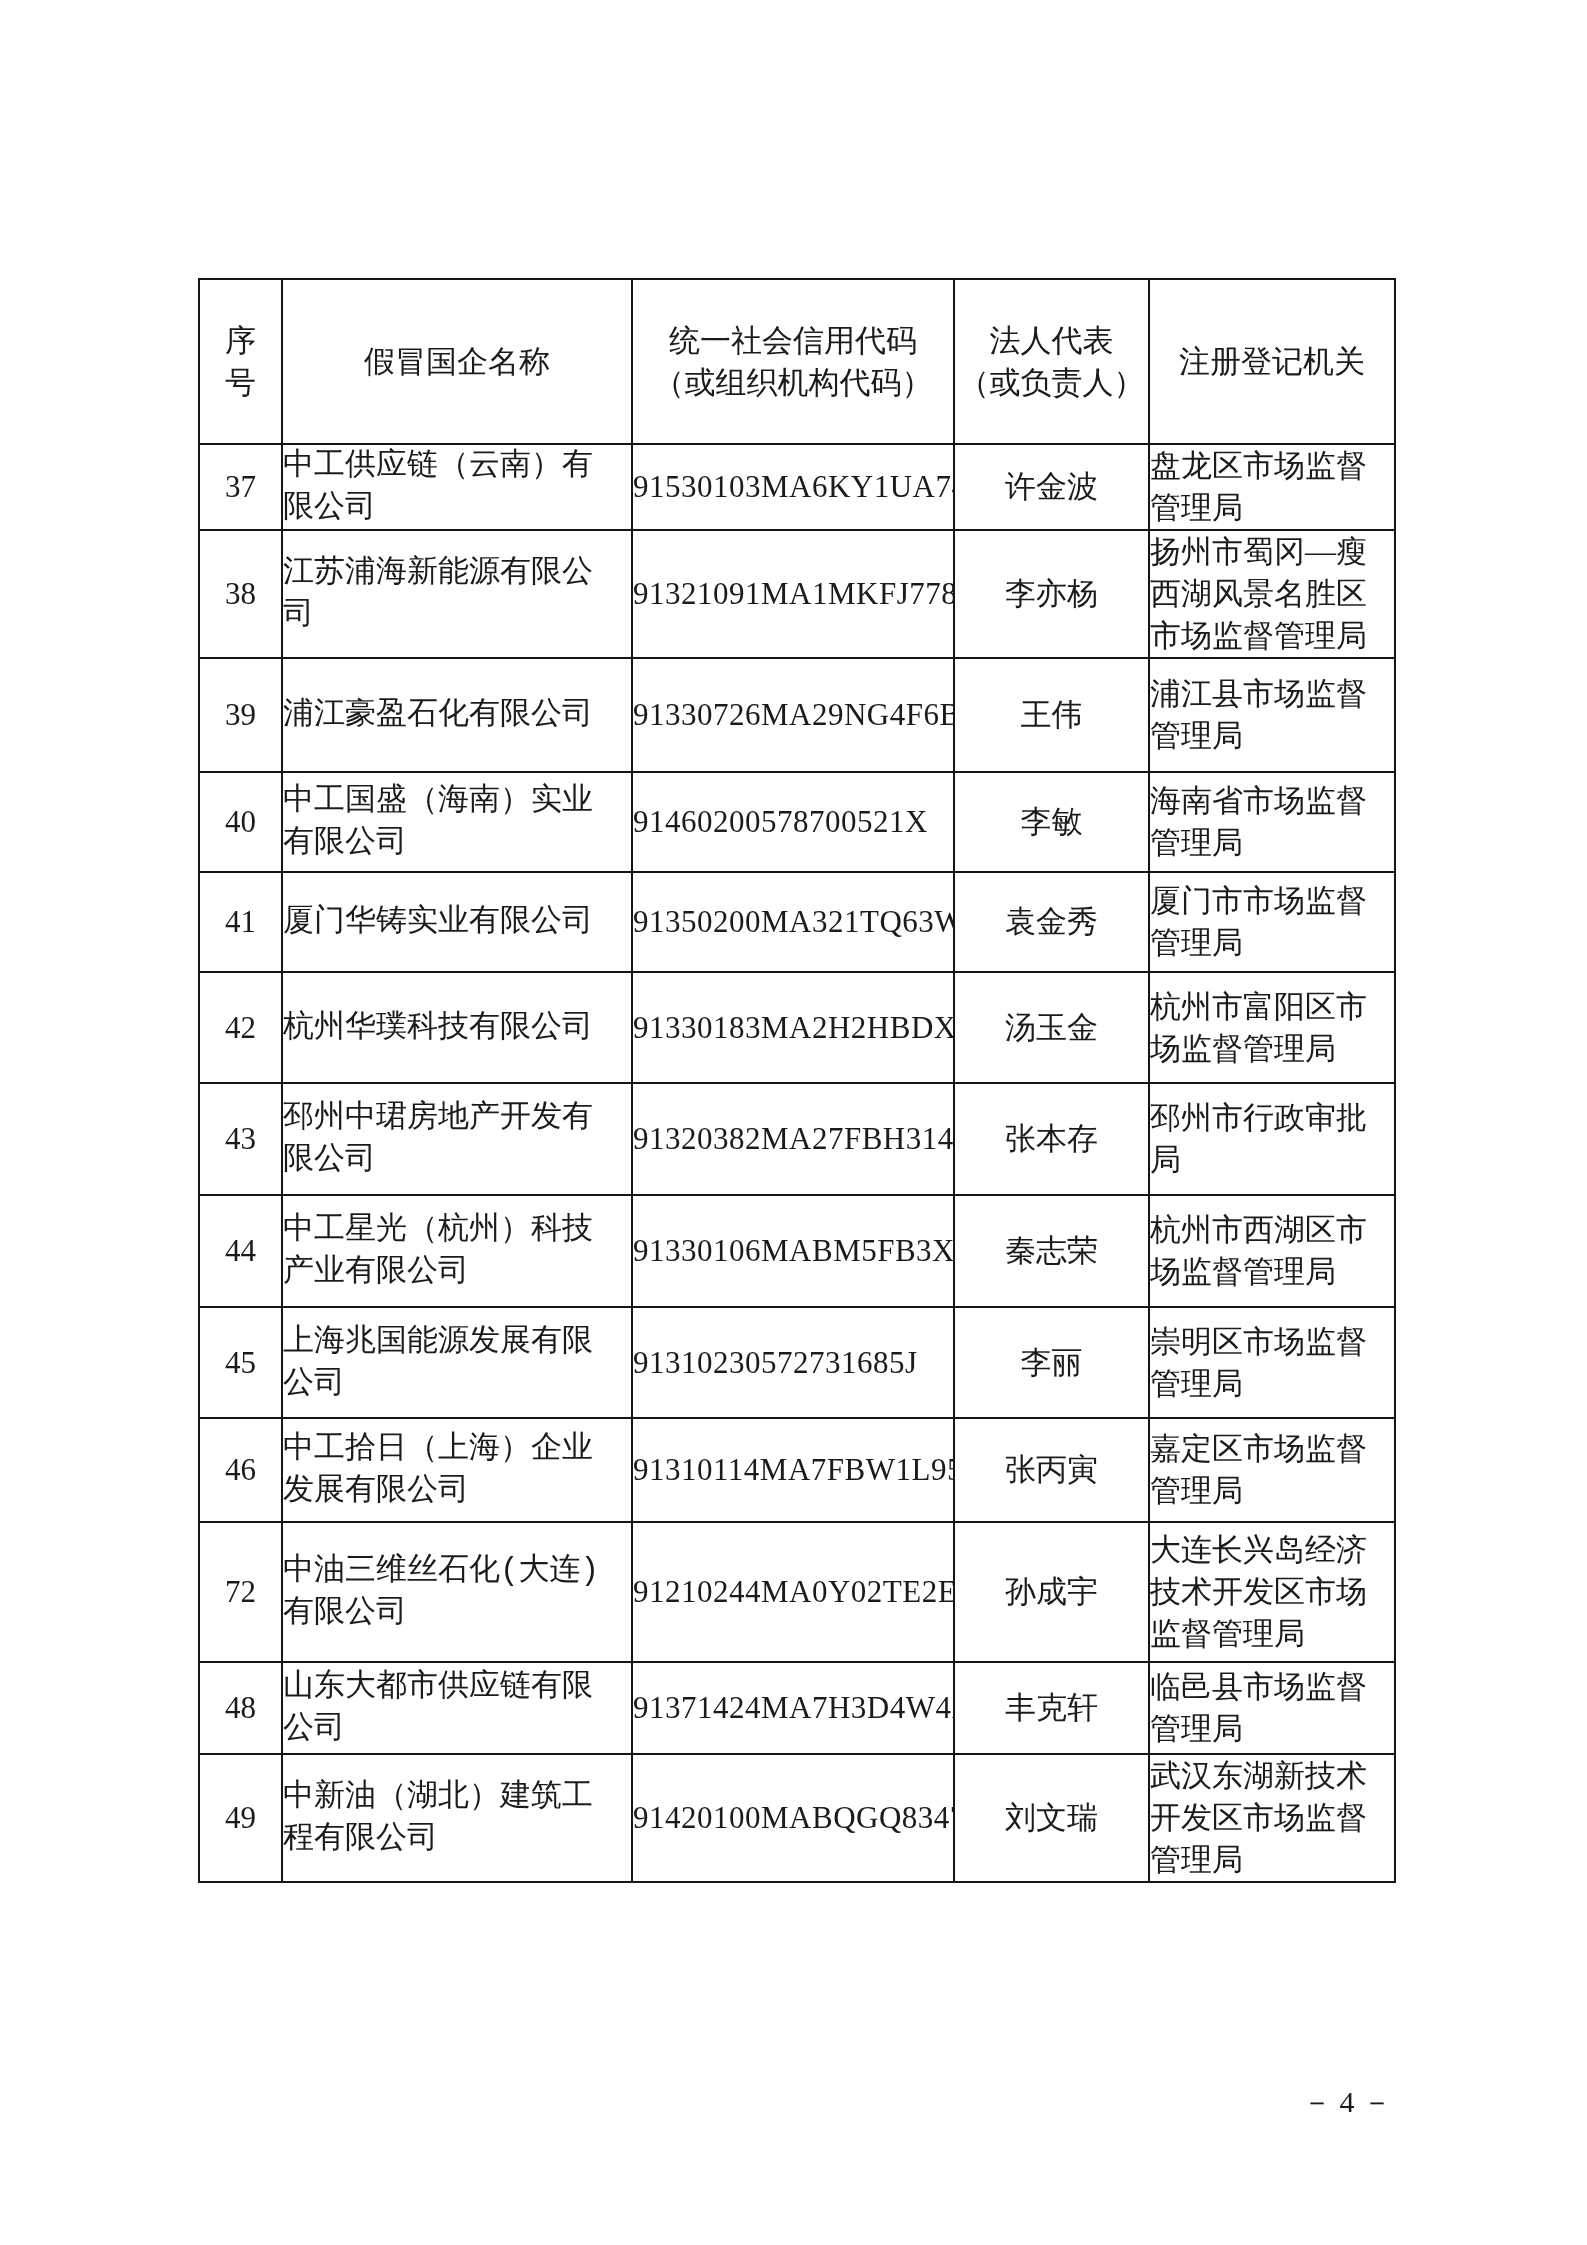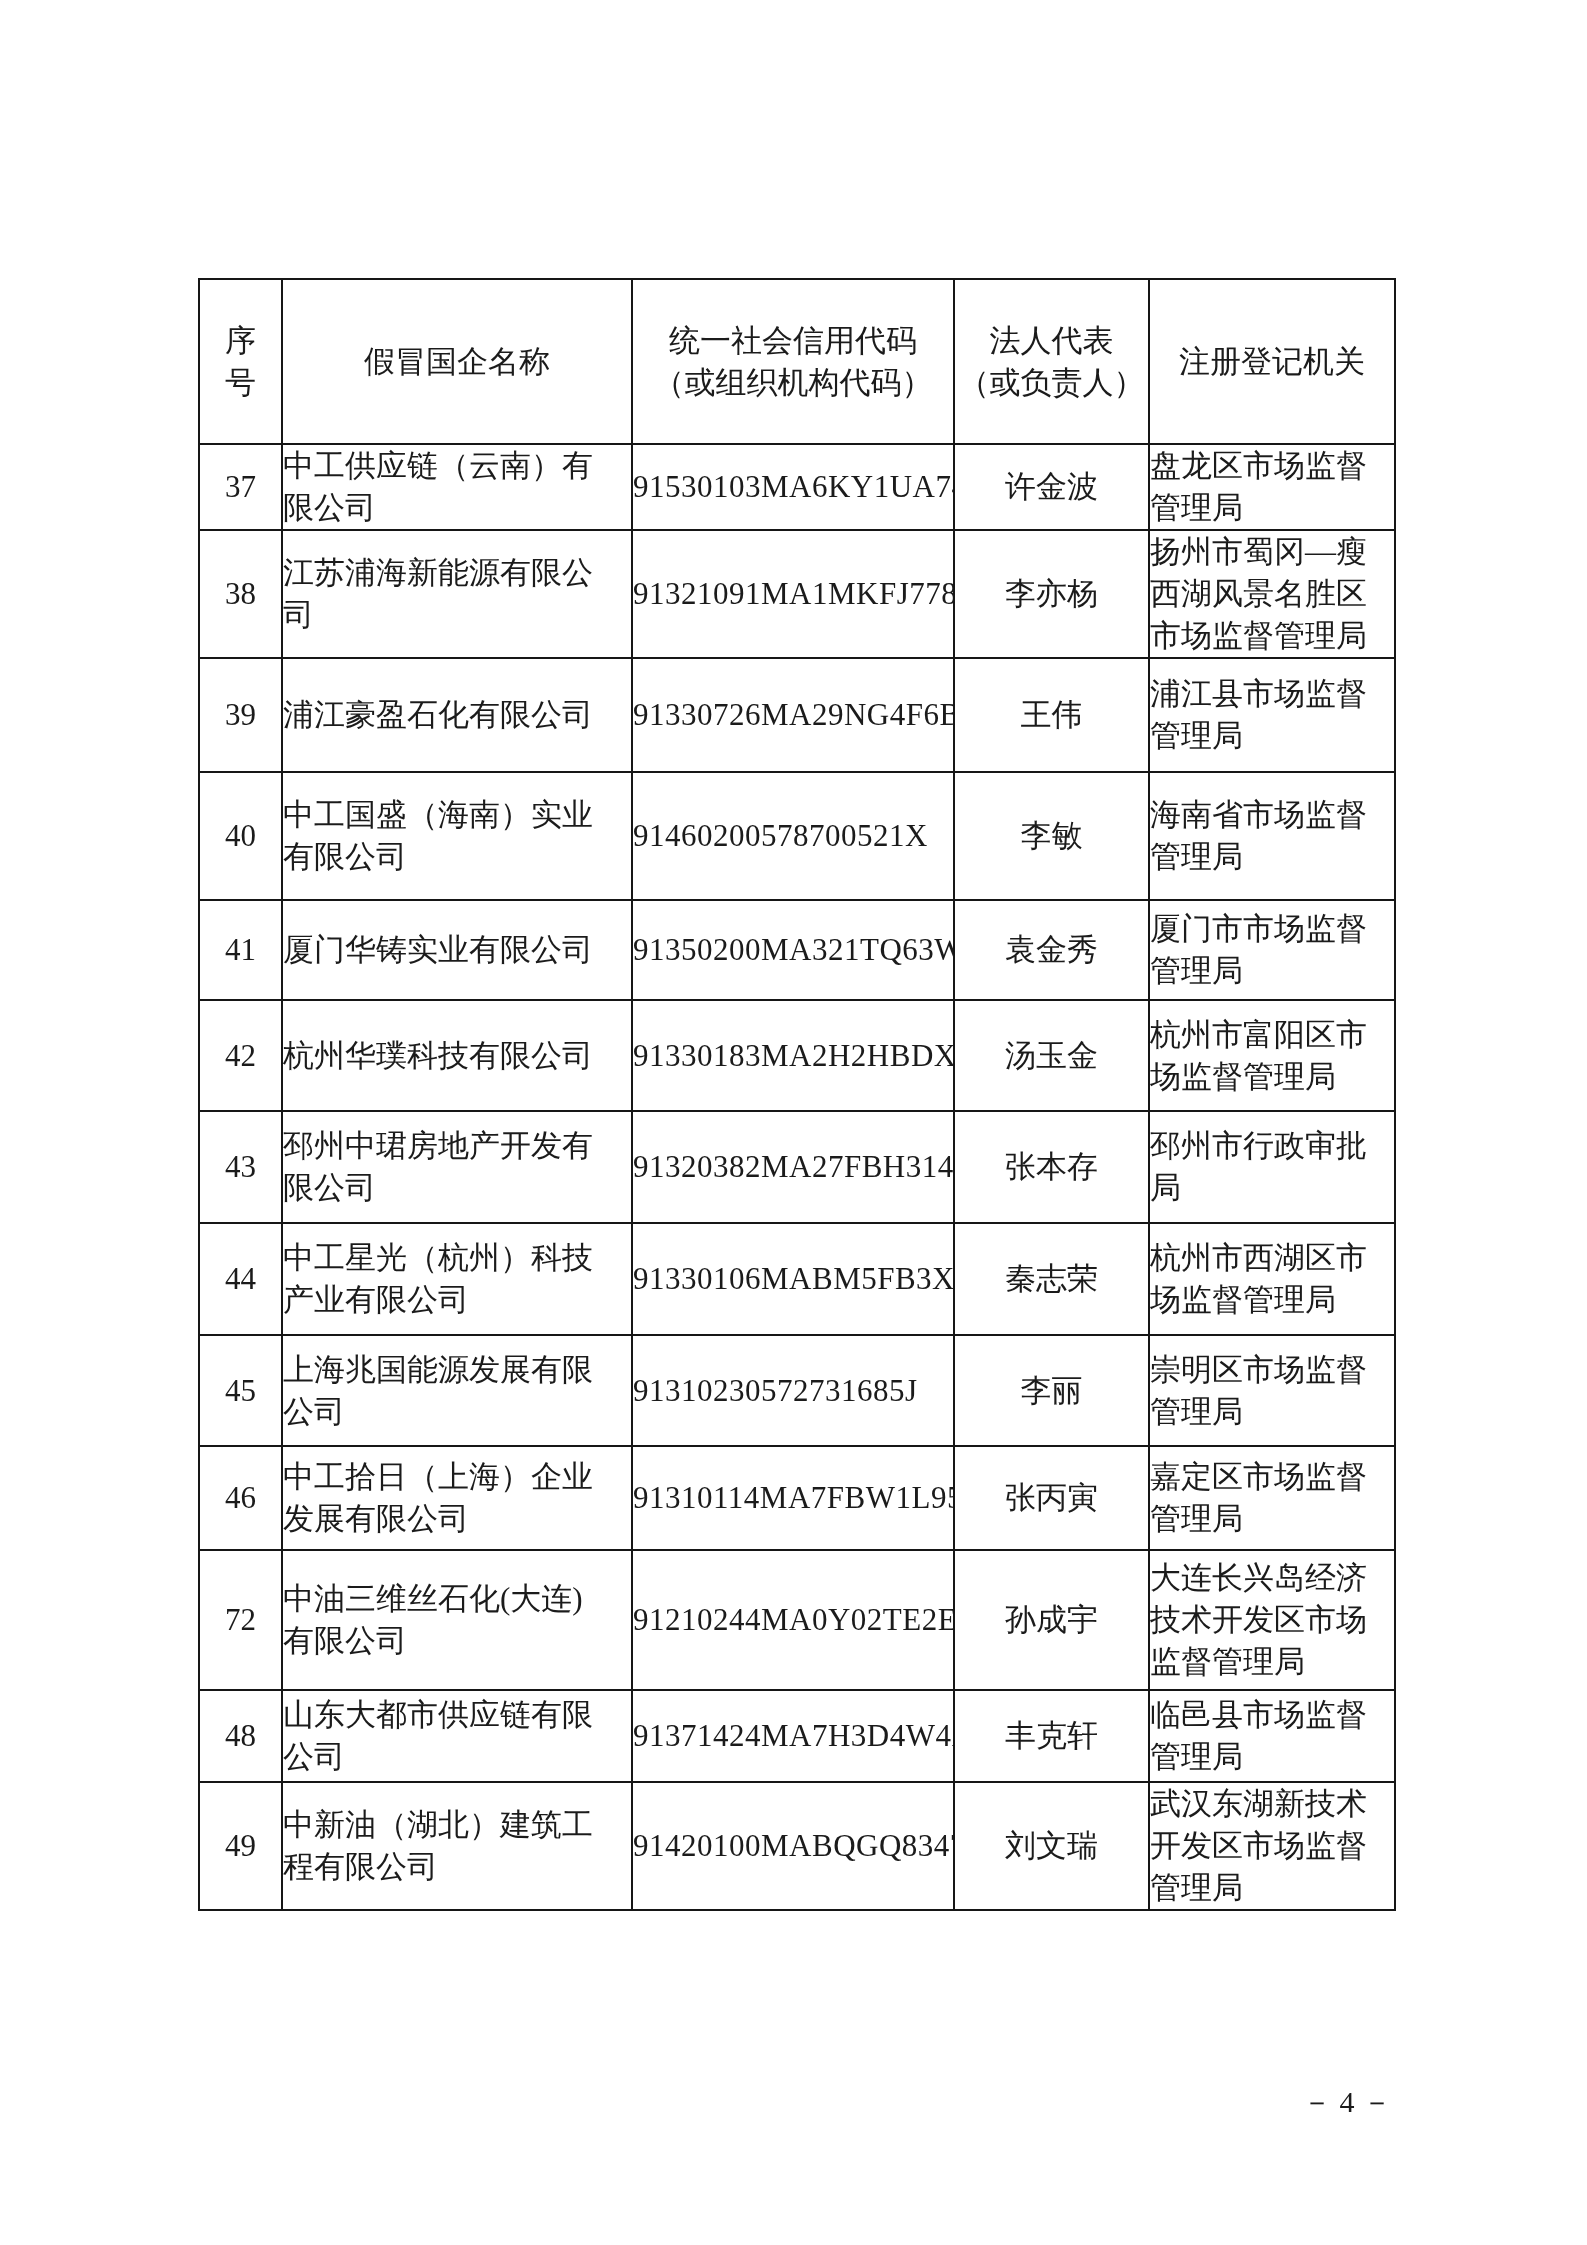--- a/index.html
+++ b/index.html
@@ -38,6 +38,7 @@
     text-align:left;
     padding:6px 6px 6px 14px;
     white-space:pre-line;
+    font-family:Liberation Mono, monospace;
   }
   td.cell-code{
     text-align:left;

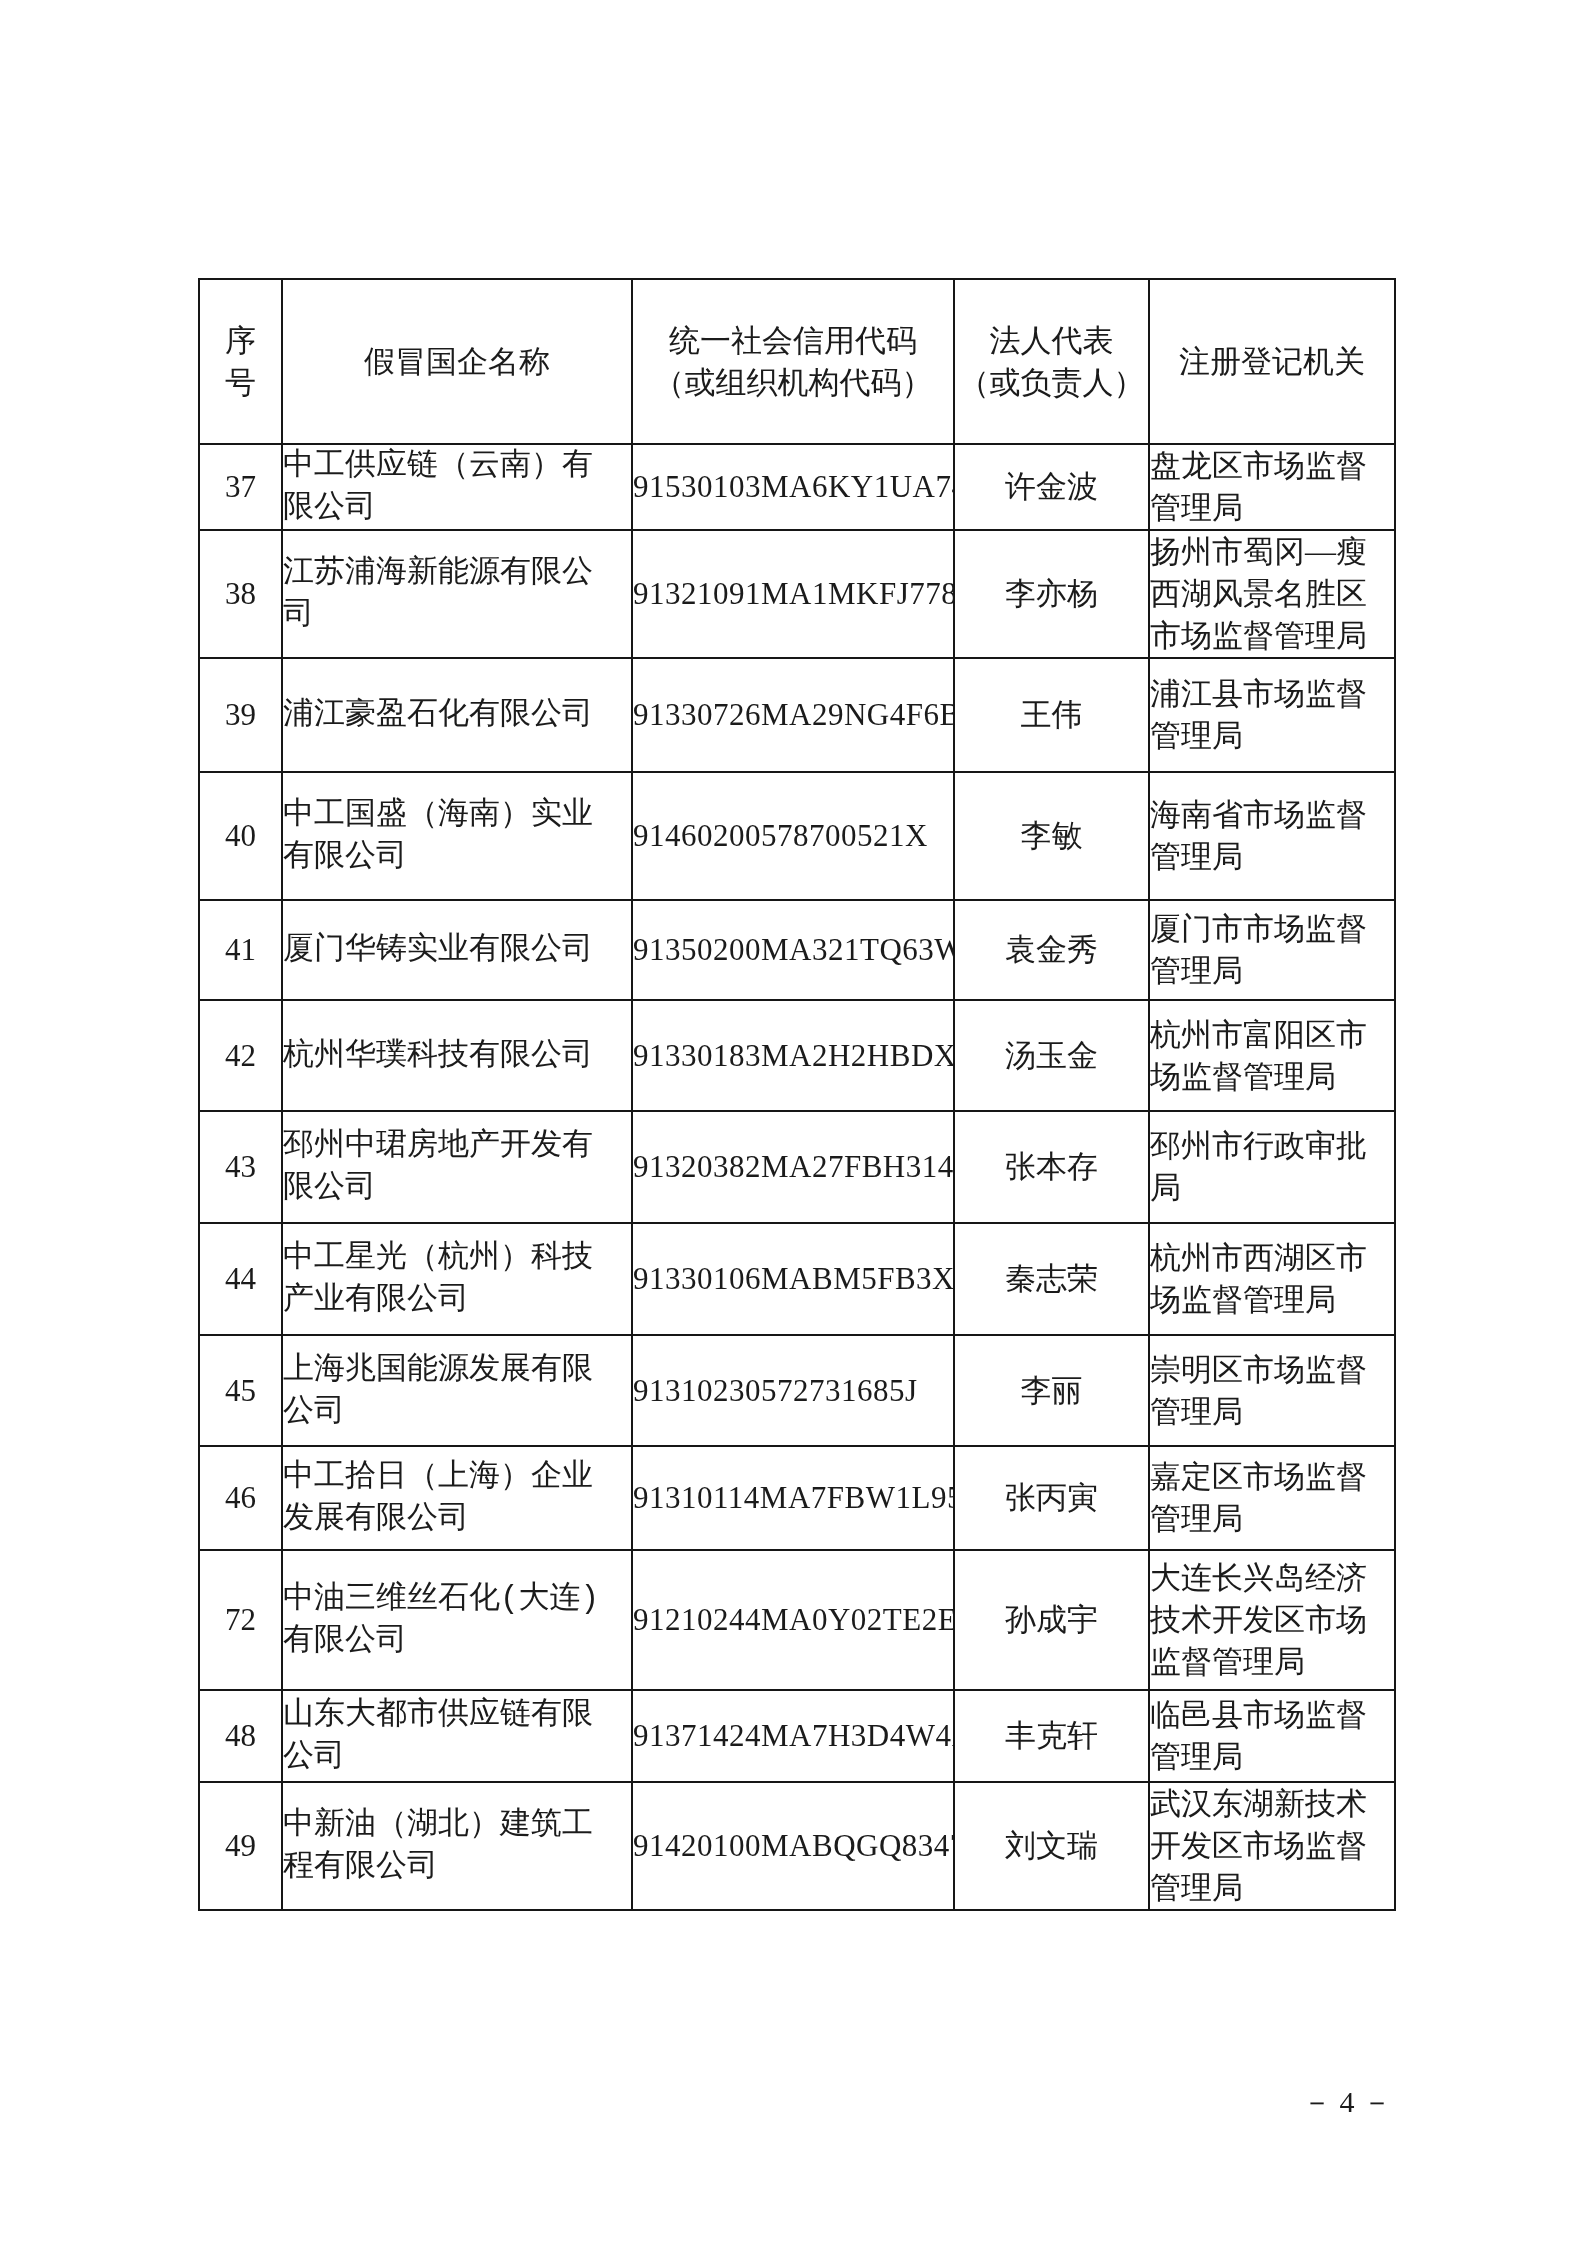--- a/index.html
+++ b/index.html
@@ -57,7 +57,7 @@
   tbody tr:nth-child(1){ height:80px; }
   tbody tr:nth-child(2){ height:126px; }
   tbody tr:nth-child(3){ height:114px; }
-  tbody tr:nth-child(4){ height:128px; }
+  tbody tr:nth-child(4){ height:100px; }
   tbody tr:nth-child(5){ height:100px; }
   tbody tr:nth-child(6){ height:111px; }
   tbody tr:nth-child(7){ height:112px; }

